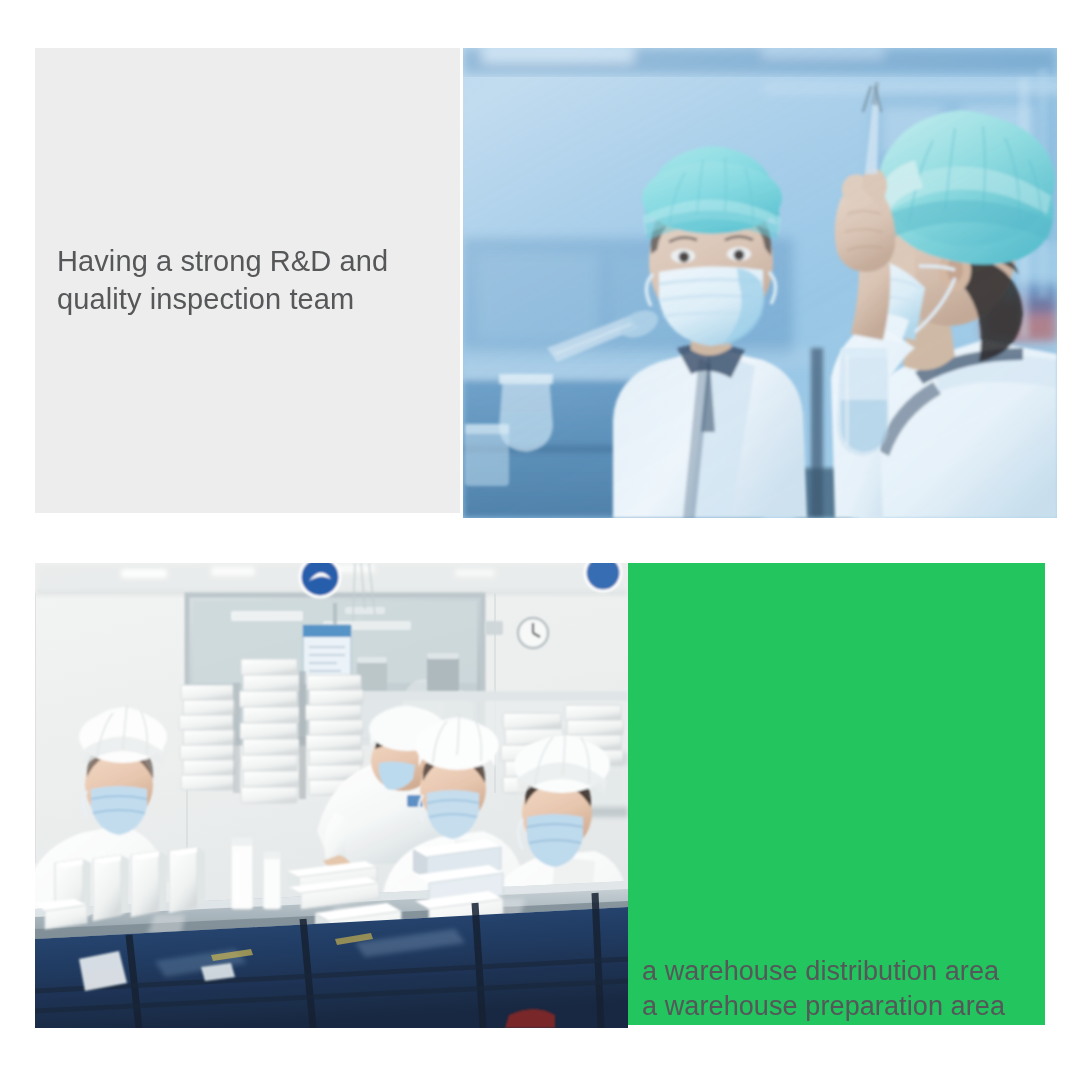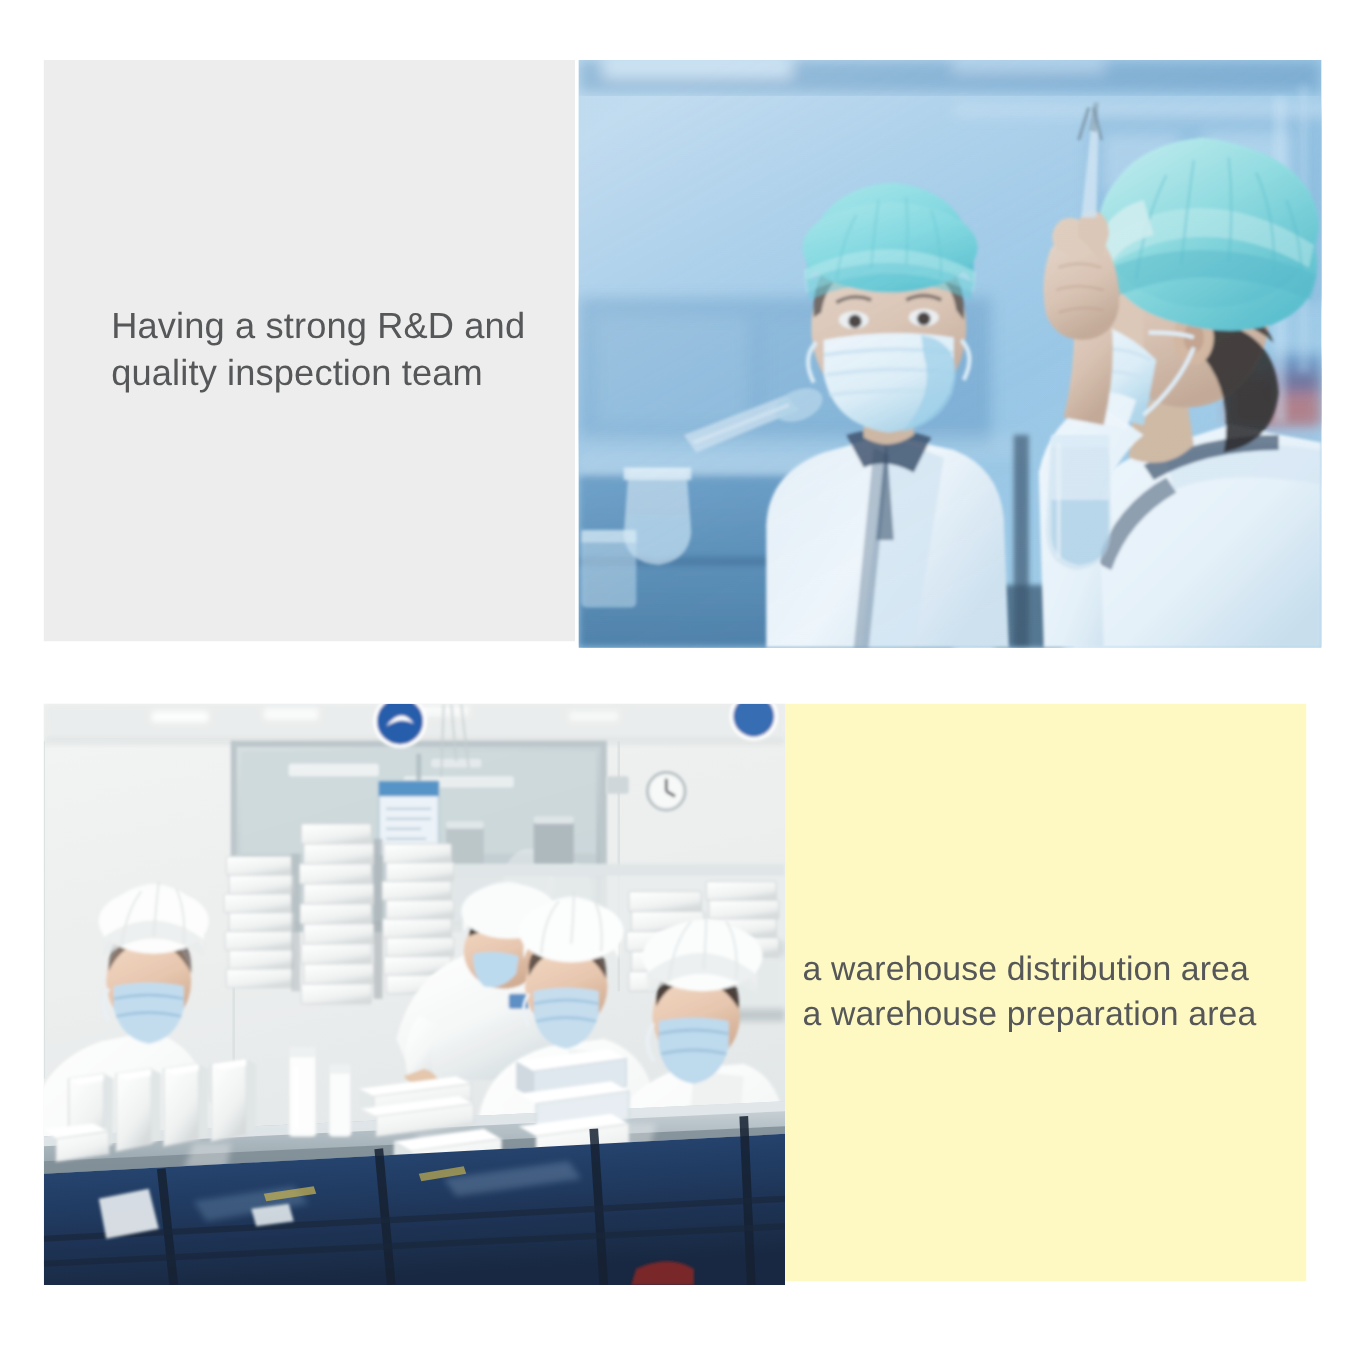--- a/index.html
+++ b/index.html
@@ -25,7 +25,6 @@
     font-size:29px; line-height:1.30;
     font-weight:400; letter-spacing:0.1px;
     white-space:pre-line;
-    margin-left:32px;
   }
   .row1-photo{
     position:absolute; left:463px; top:48px;

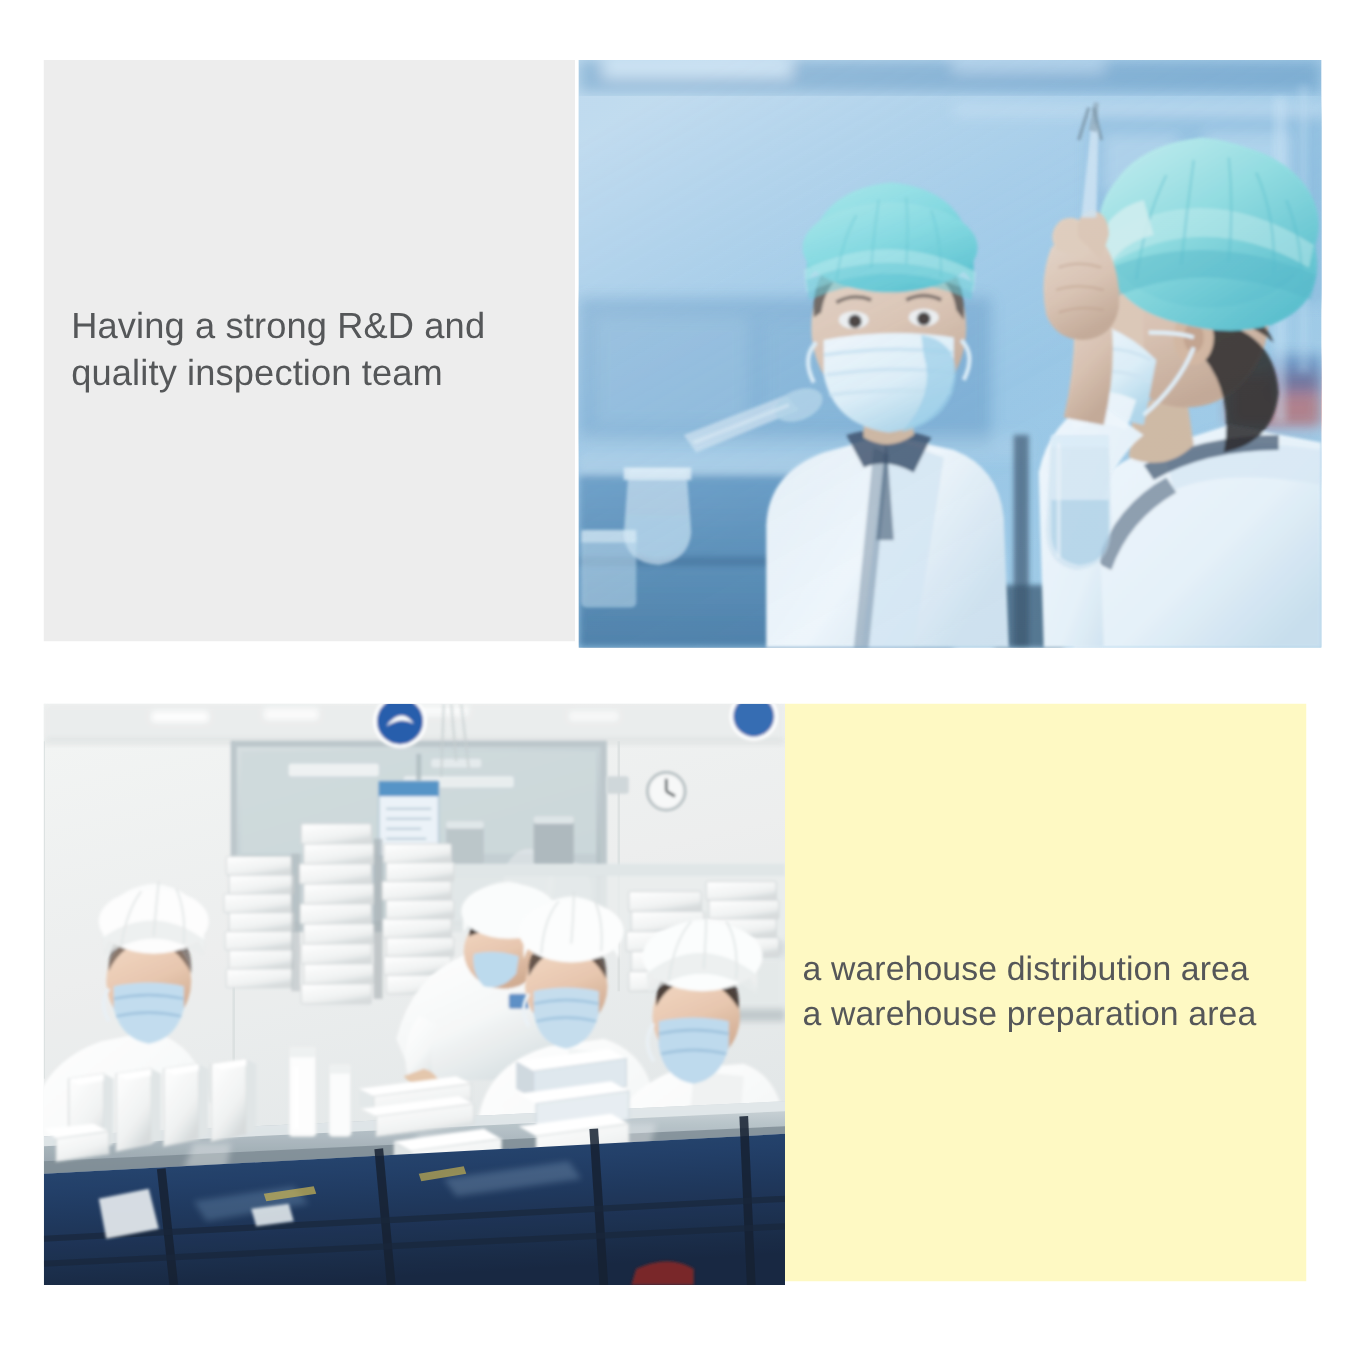--- a/index.html
+++ b/index.html
@@ -41,8 +41,8 @@
   .row2-caption-panel{
     position:absolute; left:628px; top:563px;
     width:417px; height:462px;
-    background:#fef9c3;
-    display:flex; align-items:center;
+    background:#22c55e;
+    display:flex; align-items:flex-end;
   }
   .row2-caption-text{
     padding-left:14px; padding-right:6px;

